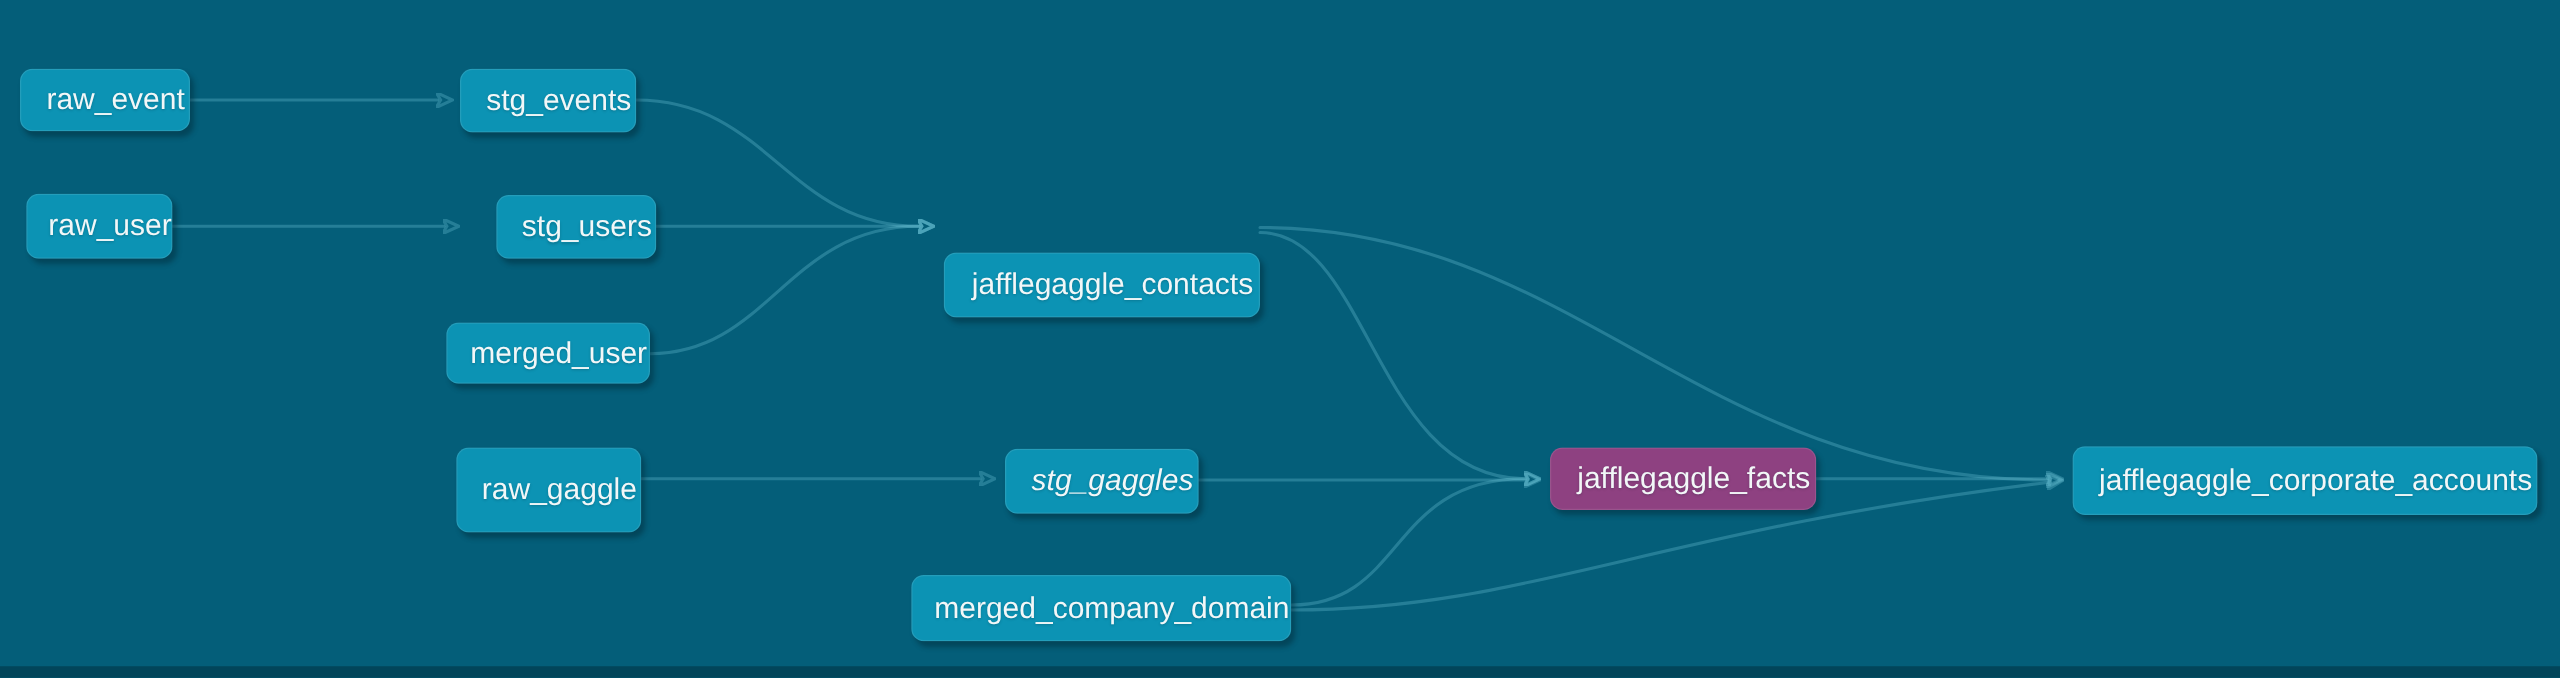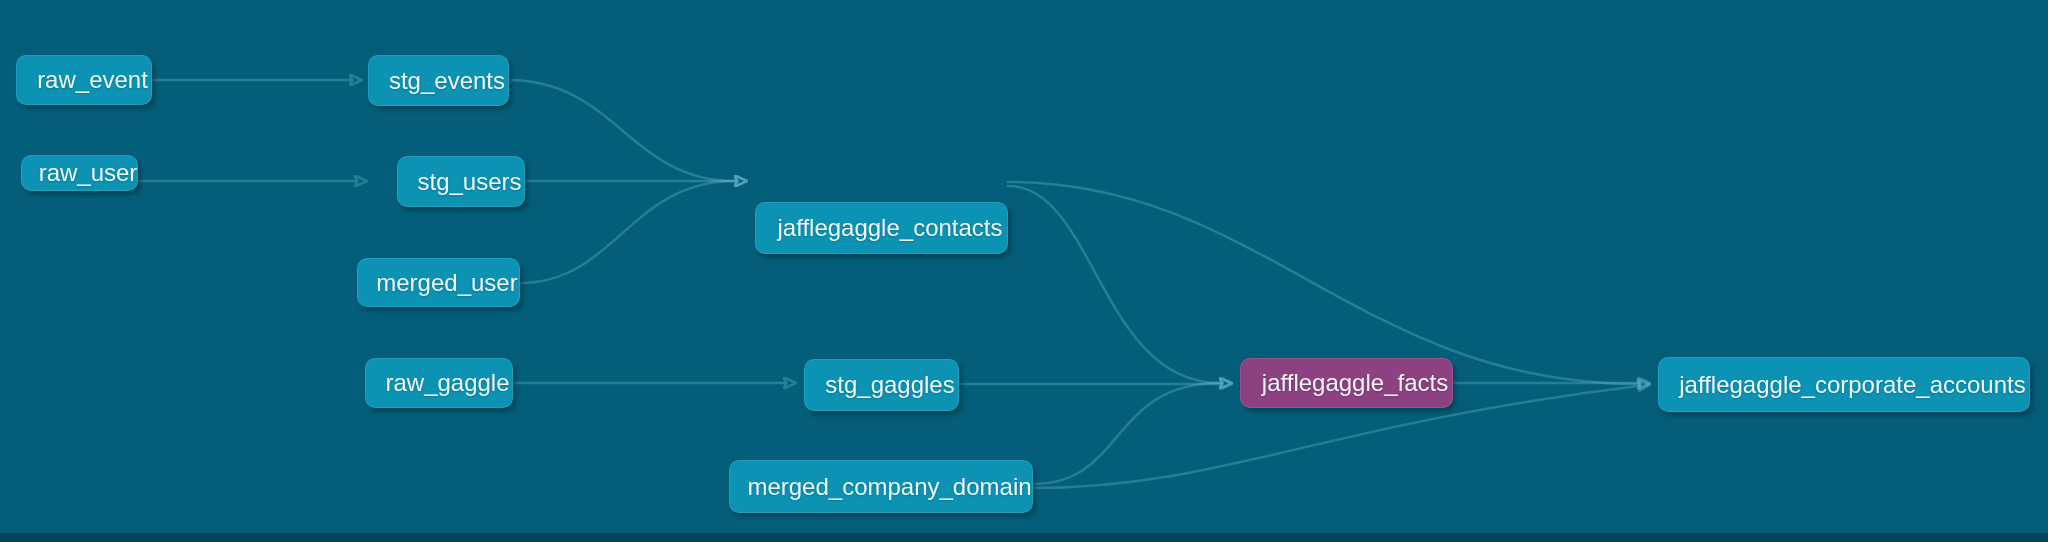--- a/index.html
+++ b/index.html
@@ -92,7 +92,7 @@
 
   <div class="node" style="left:368px;top:55px;width:141px;height:51px;">stg_events</div>
 
-  <div class="node" style="left:21px;top:155px;width:117px;height:36px;">raw_user</div>
+  <div class="node" style="left:21px;top:155px;width:117px;height:52px;">raw_user</div>
 
   <div class="node" style="left:397px;top:156px;width:128px;height:51px;">stg_users</div>
 

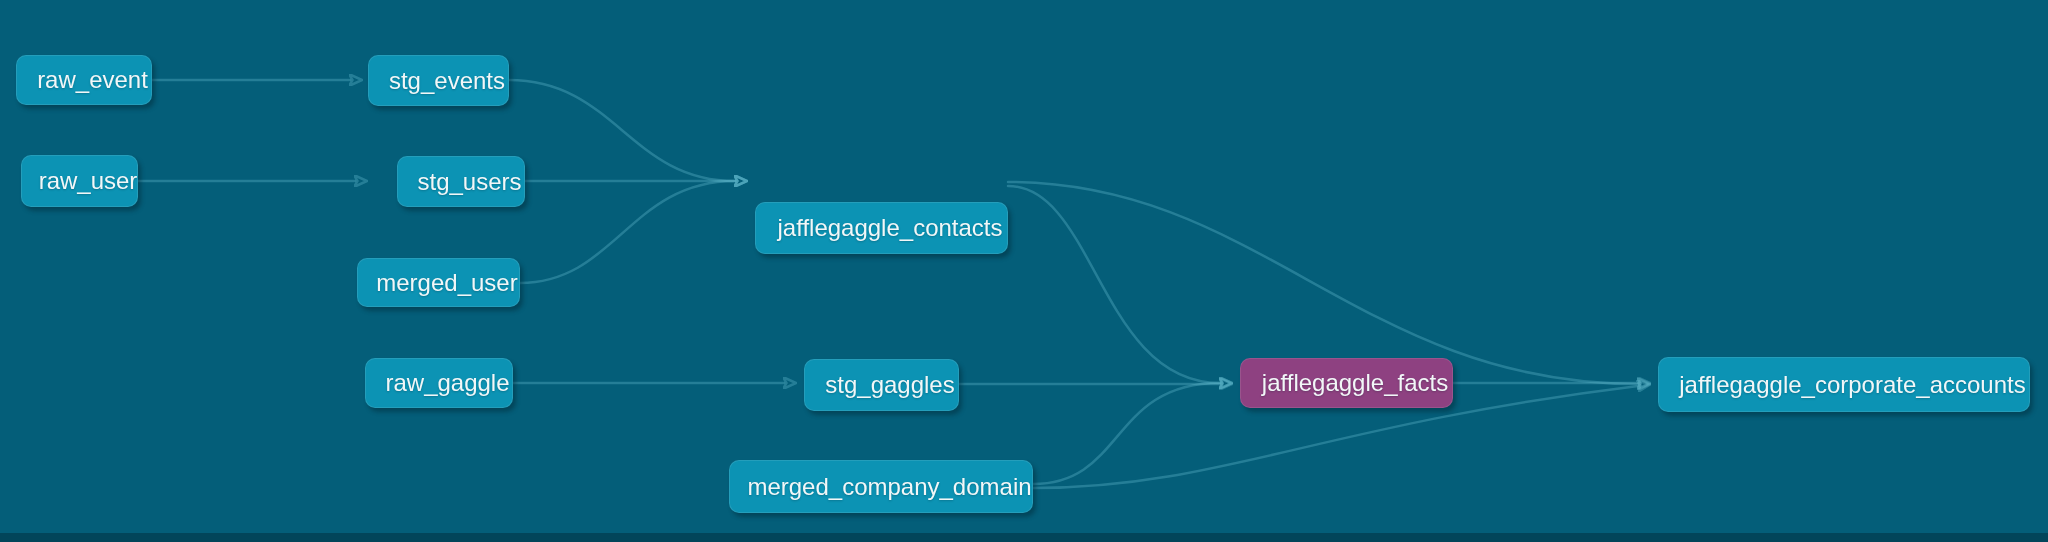--- a/index.html
+++ b/index.html
@@ -100,7 +100,7 @@
 
   <div class="node" style="left:755px;top:155px;width:253px;height:52px;margin-top:47px;">jafflegaggle_contacts</div>
 
-  <div class="node" style="left:365px;top:358px;width:148px;height:50px;">raw_gaggle</div>
+  <div class="node" style="left:365px;top:358px;width:148px;height:68px;">raw_gaggle</div>
 
   <div class="node" style="left:804px;top:359px;width:155px;height:52px;">stg_gaggles</div>
 

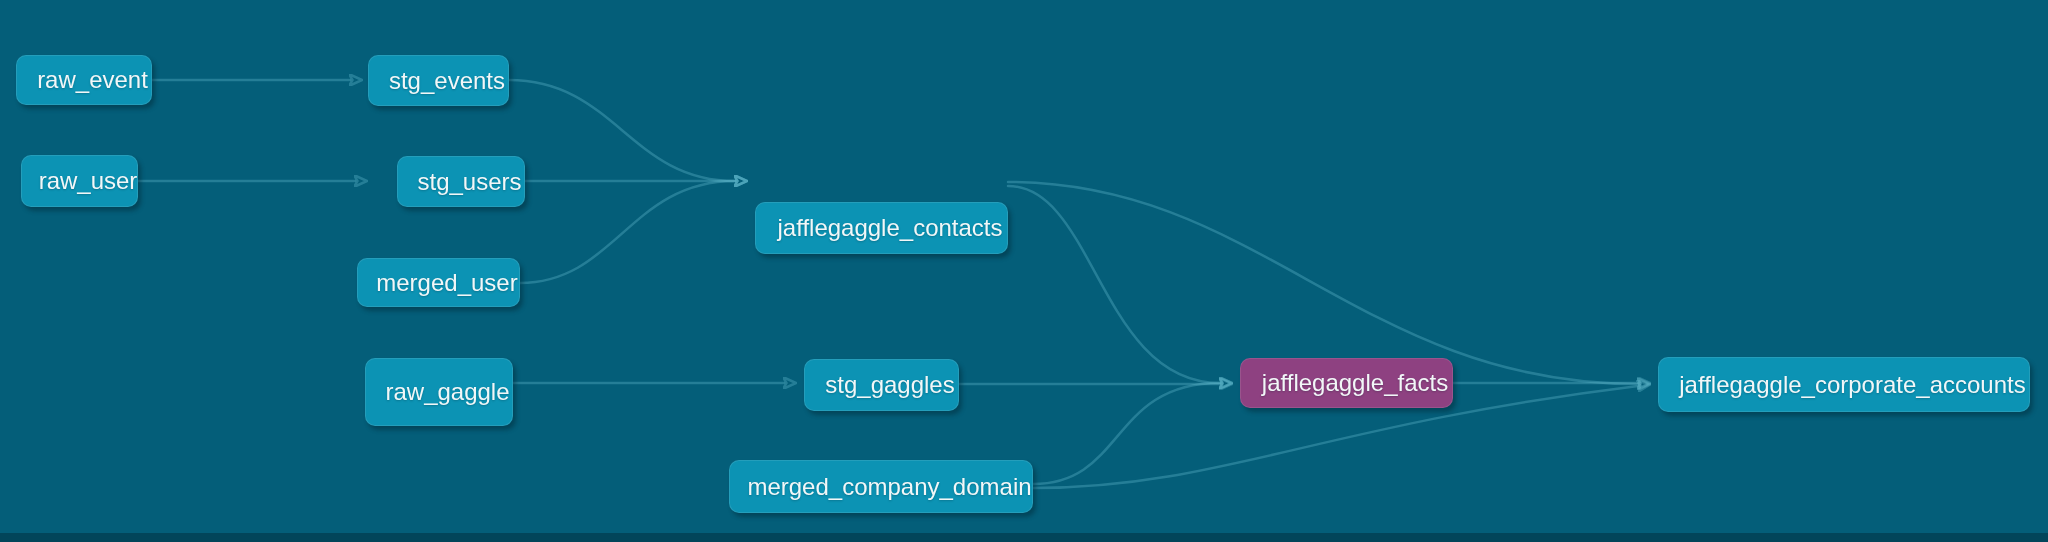--- a/index.html
+++ b/index.html
@@ -102,7 +102,7 @@
 
   <div class="node" style="left:365px;top:358px;width:148px;height:68px;">raw_gaggle</div>
 
-  <div class="node" style="left:804px;top:359px;width:155px;height:52px;">stg_gaggles</div>
+  <div class="node" style="left:804px;top:359px;width:155px;height:52px;font-style:italic;">stg_gaggles</div>
 
   <div class="node" style="left:729px;top:460px;width:304px;height:53px;">merged_company_domain</div>
 

